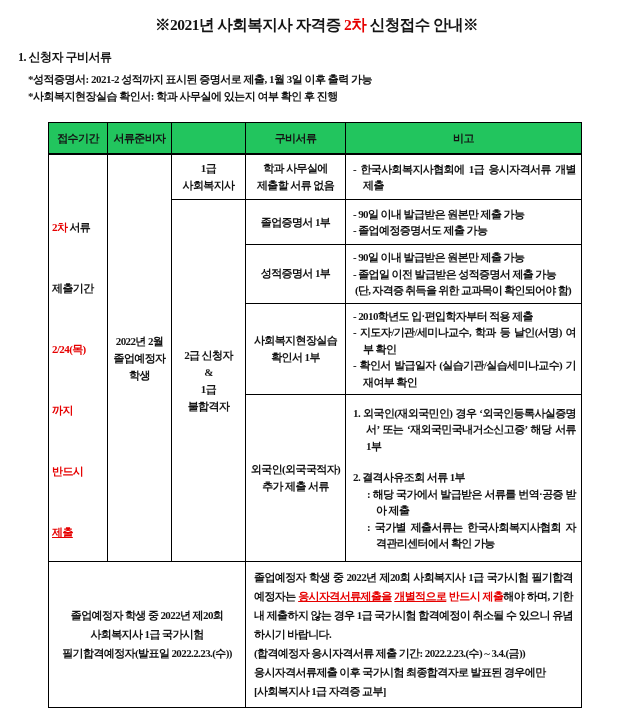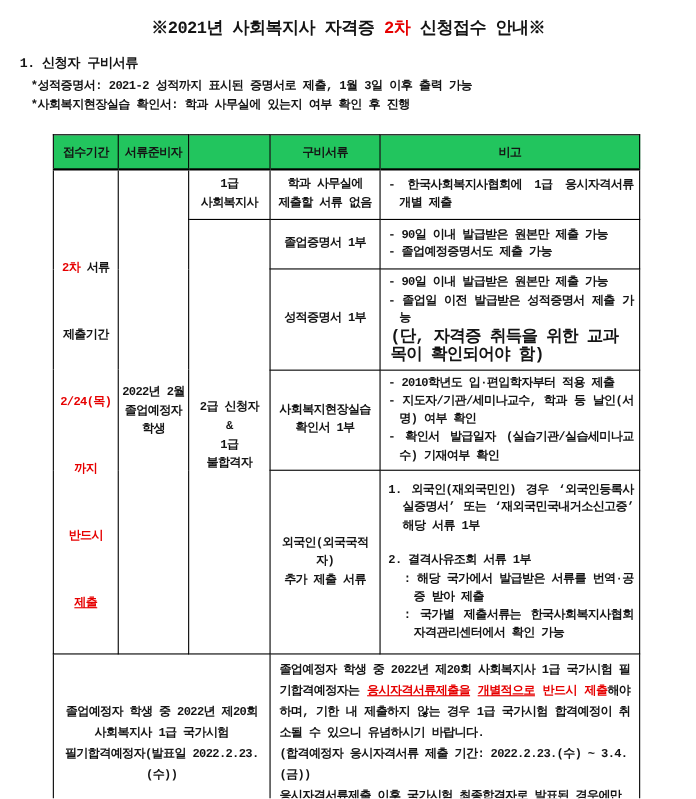--- a/index.html
+++ b/index.html
@@ -4,7 +4,7 @@
 <style>
   html,body{margin:0;padding:0;background:#ffffff;}
   .page{width:633px;height:726px;background:#fff;overflow:hidden;
-        font-family:Liberation Mono, monospace;font-weight:700;color:#141414;}
+        font-family:Liberation Serif, serif;font-weight:700;color:#141414;}
   .title{text-align:center;padding-top:15px;font-size:15.5px;letter-spacing:-0.5px;}
   .red{color:#e60000;}
   .u{text-decoration:underline;}

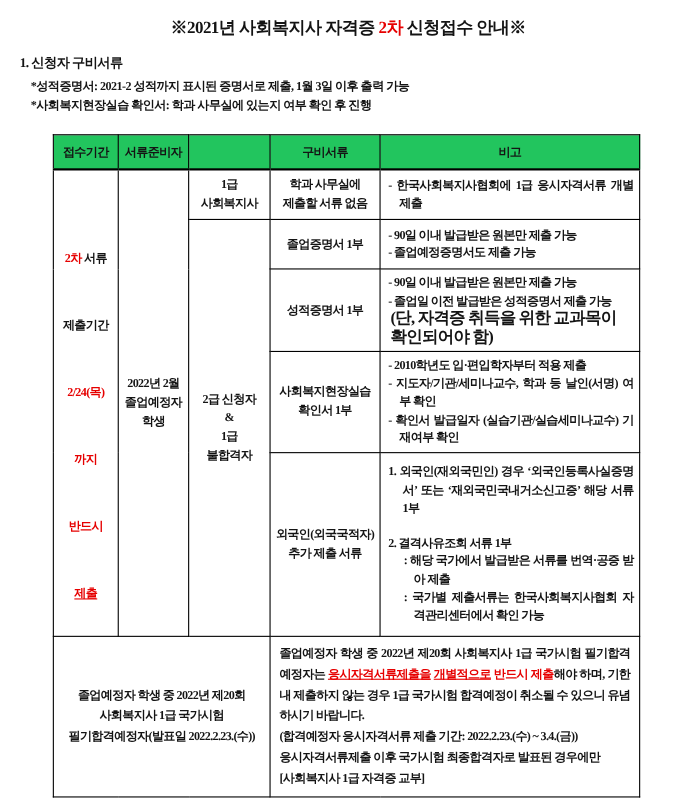--- a/index.html
+++ b/index.html
@@ -21,7 +21,7 @@
   .num-item{padding-left:13px;text-indent:-13px;text-align:justify;}
   .sub-item{margin-left:14px;padding-left:9px;text-indent:-9px;text-align:justify;}
   .gap-top{margin-top:15px;}
-  .period-cell div{line-height:17px;text-align:center;margin-top:44px;}
+  .period-cell div{line-height:17px;margin-top:44px;}
   .bottom-left{text-align:center;line-height:19px;}
   .bottom-right{padding:6px 8px;line-height:19px;vertical-align:middle;}
   .bottom-right p{margin:0;}

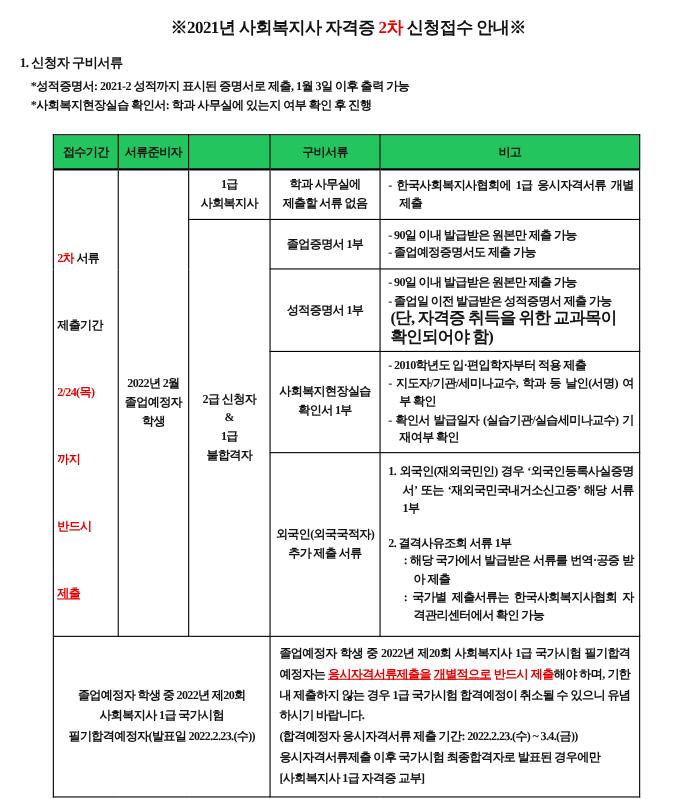--- a/index.html
+++ b/index.html
@@ -17,7 +17,7 @@
   .doc{text-align:center;line-height:17px;}
   .remark{text-align:left;padding:4px 5px 4px 7px;line-height:16.5px;}
   .bullet{padding-left:10px;text-indent:-10px;text-align:justify;}
-  .small-note{font-size:15px;letter-spacing:-0.7px;padding-left:2px;}
+  .small-note{font-size:11px;letter-spacing:-0.7px;padding-left:2px;}
   .num-item{padding-left:13px;text-indent:-13px;text-align:justify;}
   .sub-item{margin-left:14px;padding-left:9px;text-indent:-9px;text-align:justify;}
   .gap-top{margin-top:15px;}

